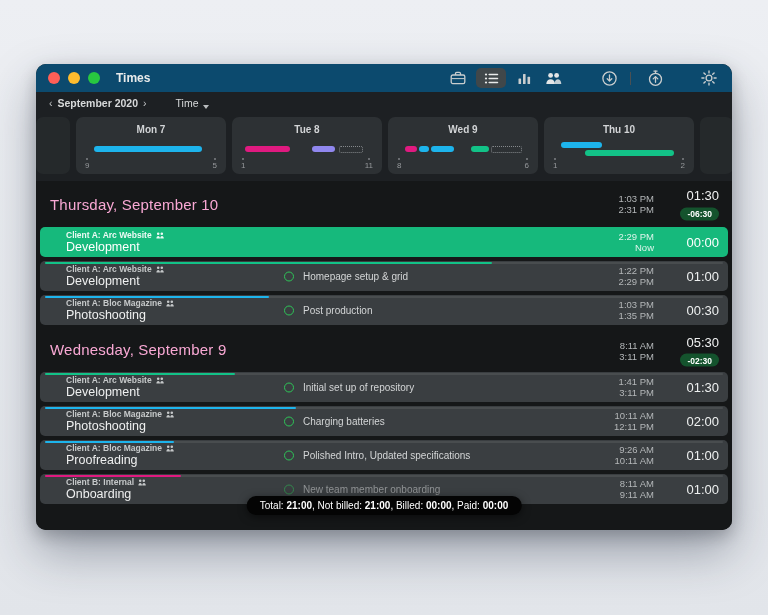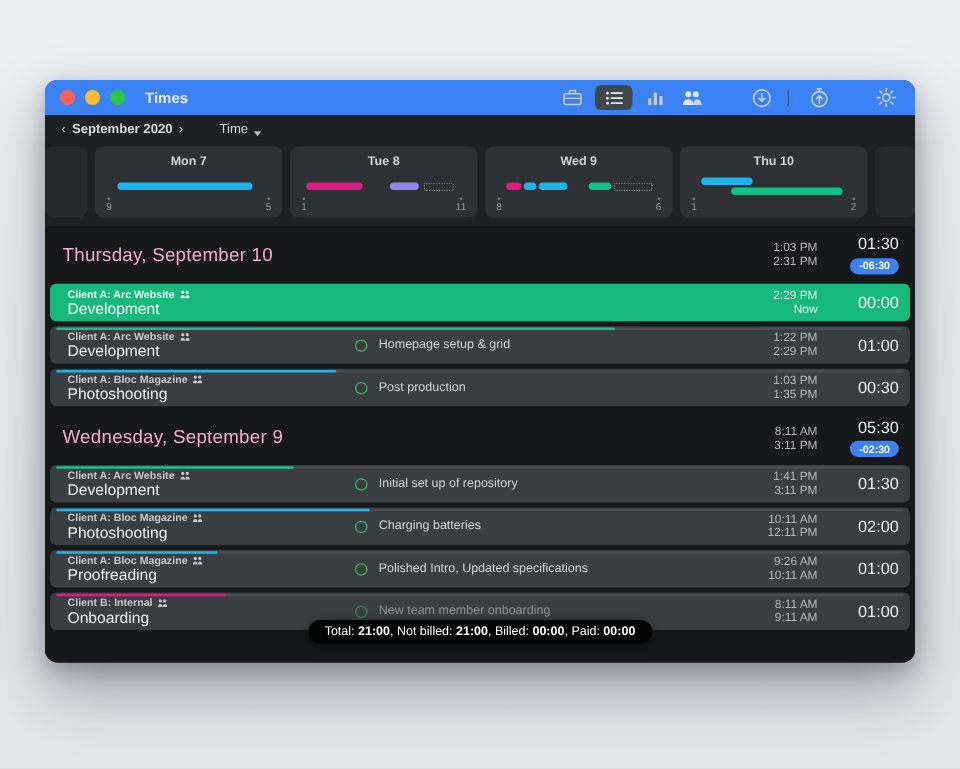--- a/index.html
+++ b/index.html
@@ -6,7 +6,7 @@
   body{width:768px;height:615px;background:linear-gradient(#edeff3,#e2e5ea);font-family:"Liberation Sans",sans-serif;-webkit-font-smoothing:antialiased;position:relative;overflow:hidden;}
   .window{position:absolute;left:36px;top:64px;width:696px;height:466px;border-radius:10px;overflow:hidden;background:#151718;box-shadow:0 22px 48px rgba(35,45,65,.38),0 6px 16px rgba(0,0,0,.22);}
   
-  .titlebar{height:28px;background:#3b82f6;display:flex;align-items:center;padding:0 12px;}
+  .titlebar{height:28px;background:#0c4a6e;display:flex;align-items:center;padding:0 12px;}
   .lights{display:flex;gap:8px;align-items:center;}
   .light{width:12px;height:12px;border-radius:50%;}
   .l-close{background:#ff5f57}.l-min{background:#febc2e}.l-max{background:#28c840}

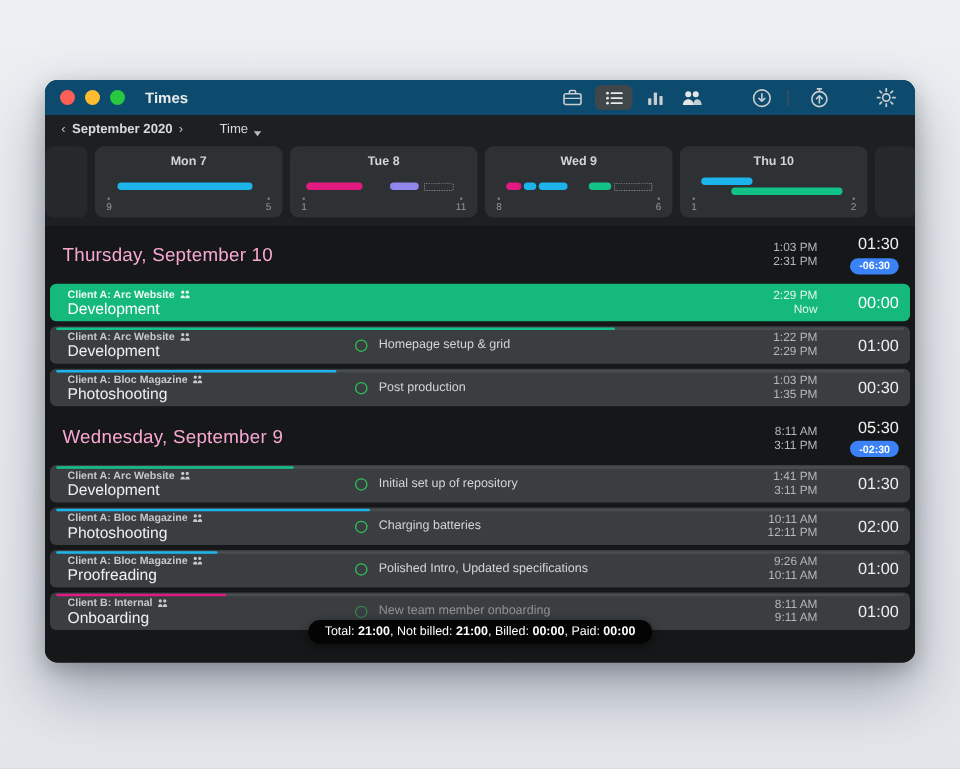--- a/index.html
+++ b/index.html
@@ -49,7 +49,7 @@
   .hdr-times{position:absolute;right:78px;top:50%;transform:translateY(-50%);text-align:right;font-size:9.5px;line-height:11px;color:#b4b7b9;}
   .hdr-durcol{position:absolute;right:13px;top:50%;transform:translateY(-50%);text-align:right;}
   .hdr-dur{font-size:13px;color:#f0f1f1;}
-  .badge{display:inline-block;margin-top:2px;background:#3b82f6;color:#fff;font-size:8.5px;font-weight:bold;border-radius:8px;padding:1.5px 7px;line-height:10px;margin-left:19px;}
+  .badge{display:inline-block;margin-top:2px;background:#14532d;color:#fff;font-size:8.5px;font-weight:bold;border-radius:8px;padding:1.5px 7px;line-height:10px;margin-left:19px;}
   .row{position:relative;height:30px;margin:0 4px 4px;background:#3a3e41;border-radius:5px;display:flex;align-items:center;}
   .row.active{background:#16b97c;}
   .track{position:absolute;top:1px;left:5px;right:5px;height:2px;border-radius:1px;background:rgba(255,255,255,.08);}

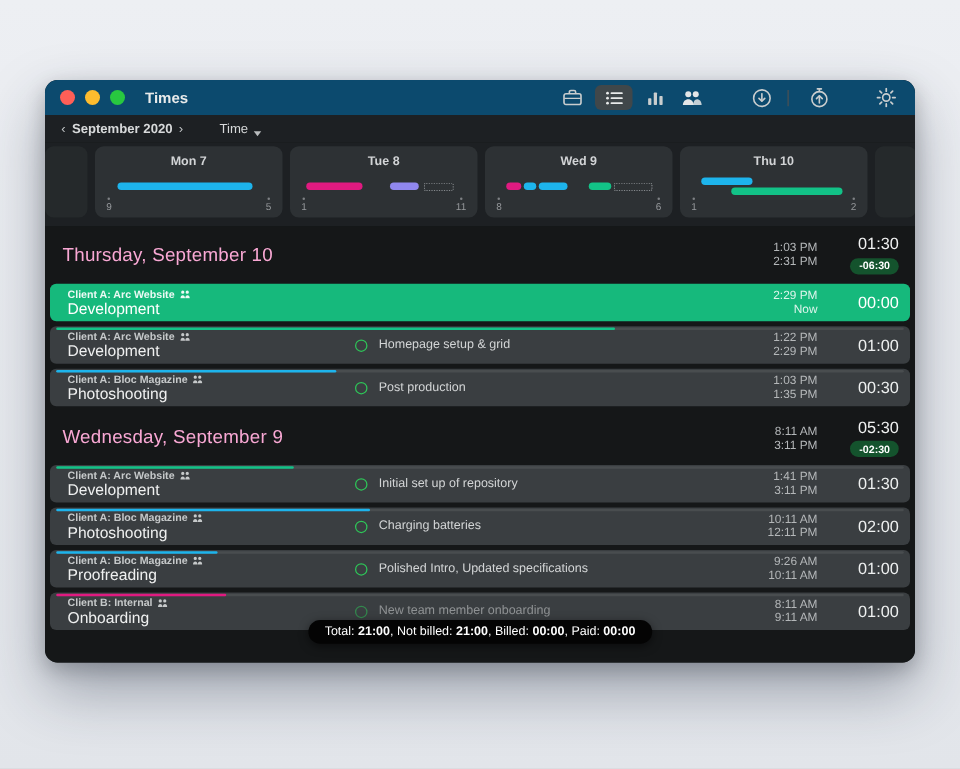--- a/index.html
+++ b/index.html
@@ -54,7 +54,7 @@
   .row.active{background:#16b97c;}
   .track{position:absolute;top:1px;left:5px;right:5px;height:2px;border-radius:1px;background:rgba(255,255,255,.08);}
   .fill{height:100%;border-radius:1px;}
-  .proj{margin-left:14px;}
+  .proj{margin-left:26px;}
   .l1{font-size:8.5px;font-weight:bold;color:#c6c9ca;line-height:10px;display:flex;align-items:center;gap:4px;}
   .row.active .l1{color:rgba(255,255,255,.92);}
   .l2{font-size:12.5px;color:#eff0f0;line-height:14px;}

